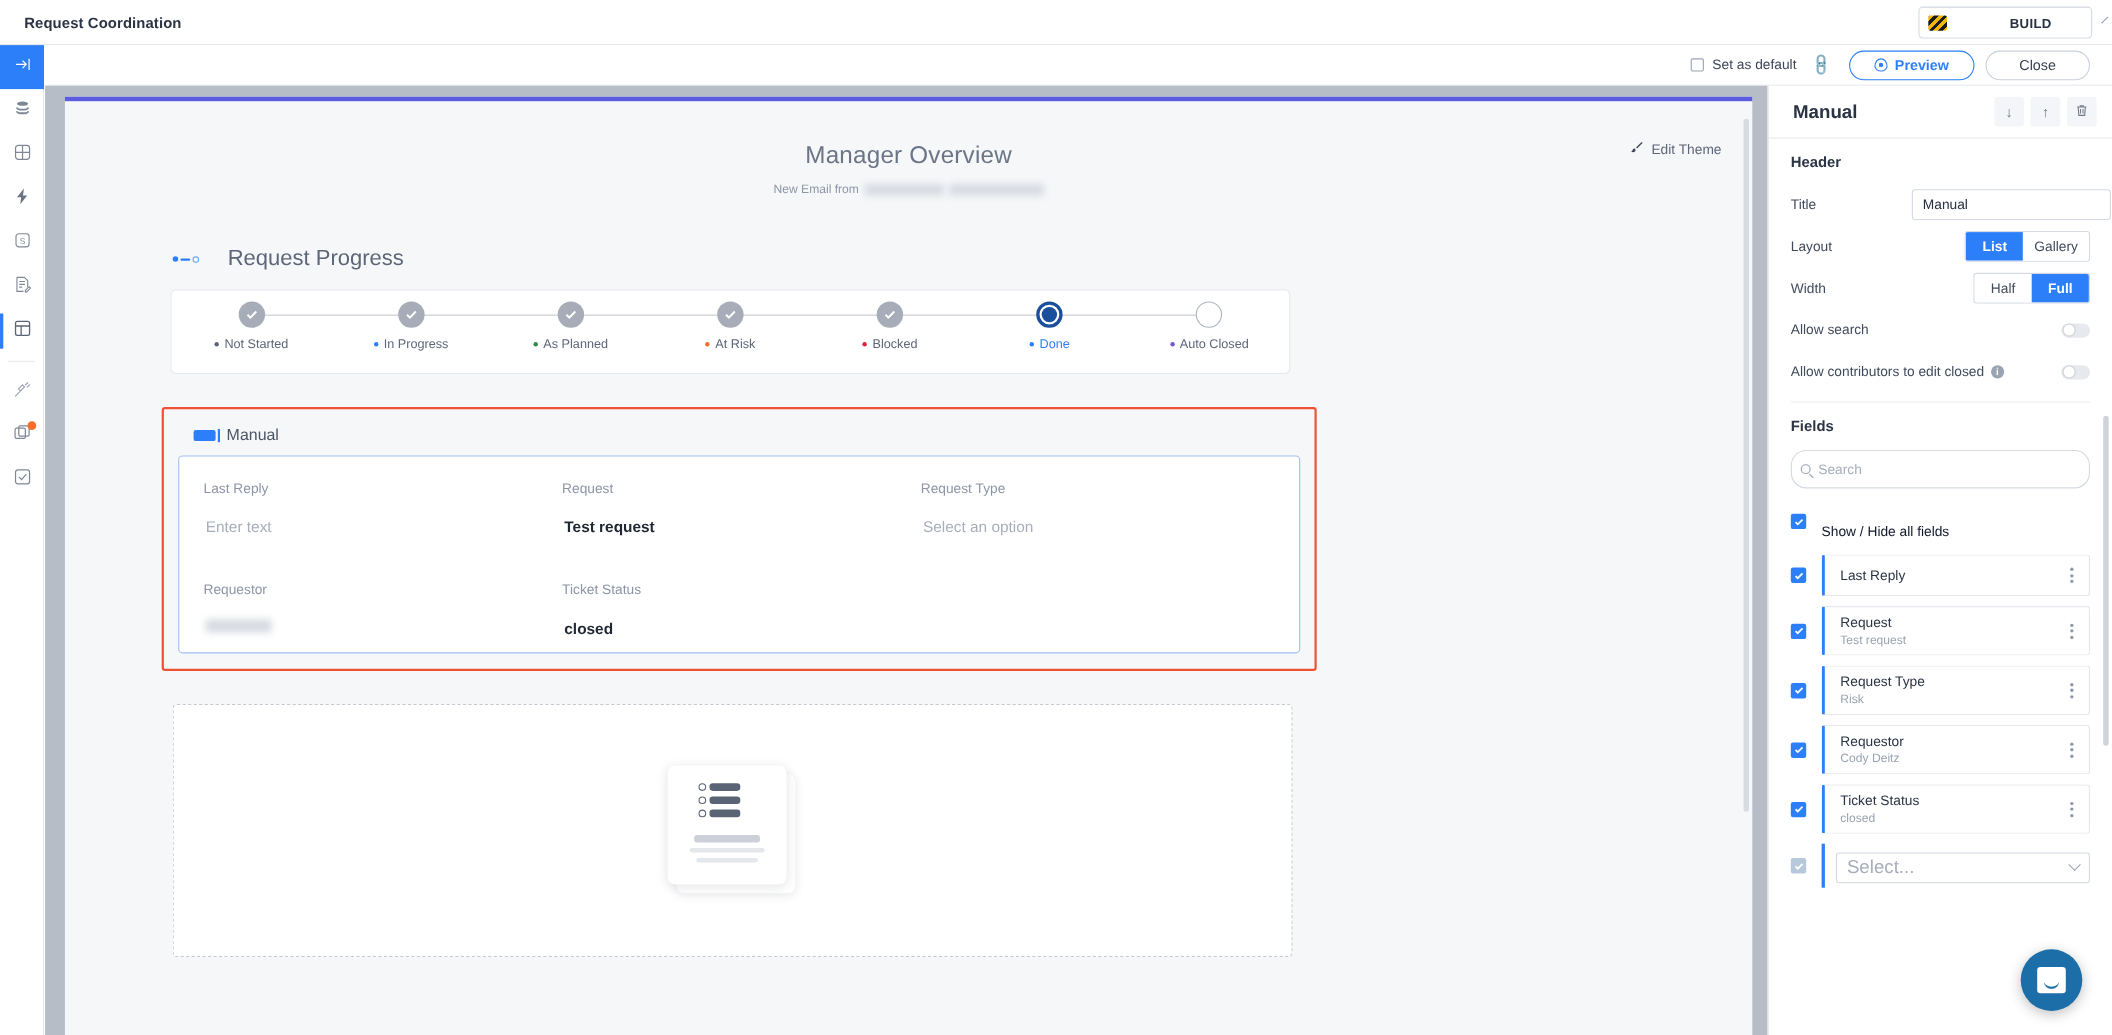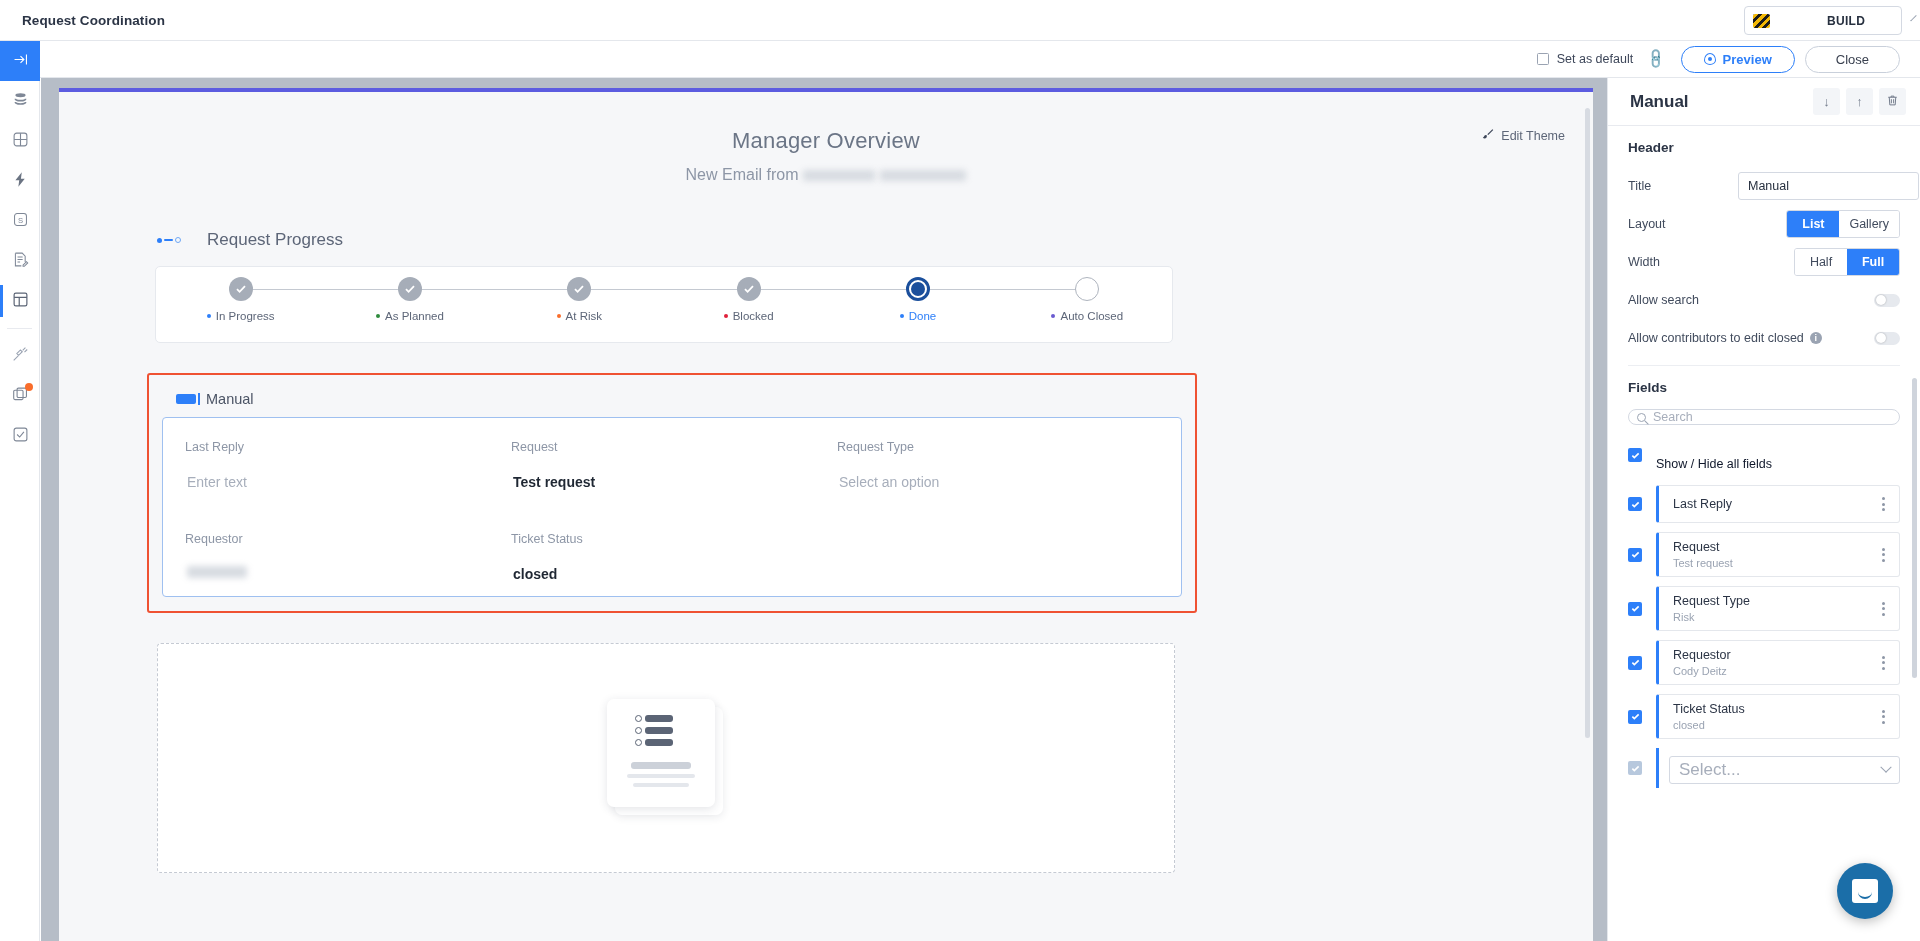--- a/index.html
+++ b/index.html
@@ -107,7 +107,7 @@
     margin-top: 36px; letter-spacing: .2px;
   }
   .doc-sub {
-    text-align: center; font-size: 16px; color: #8d96a6; margin-top: 12px;
+    text-align: center; font-size: 11px; color: #8d96a6; margin-top: 12px;
     display: flex; align-items: center; justify-content: center; gap: 5px;
   }
   .redacted {

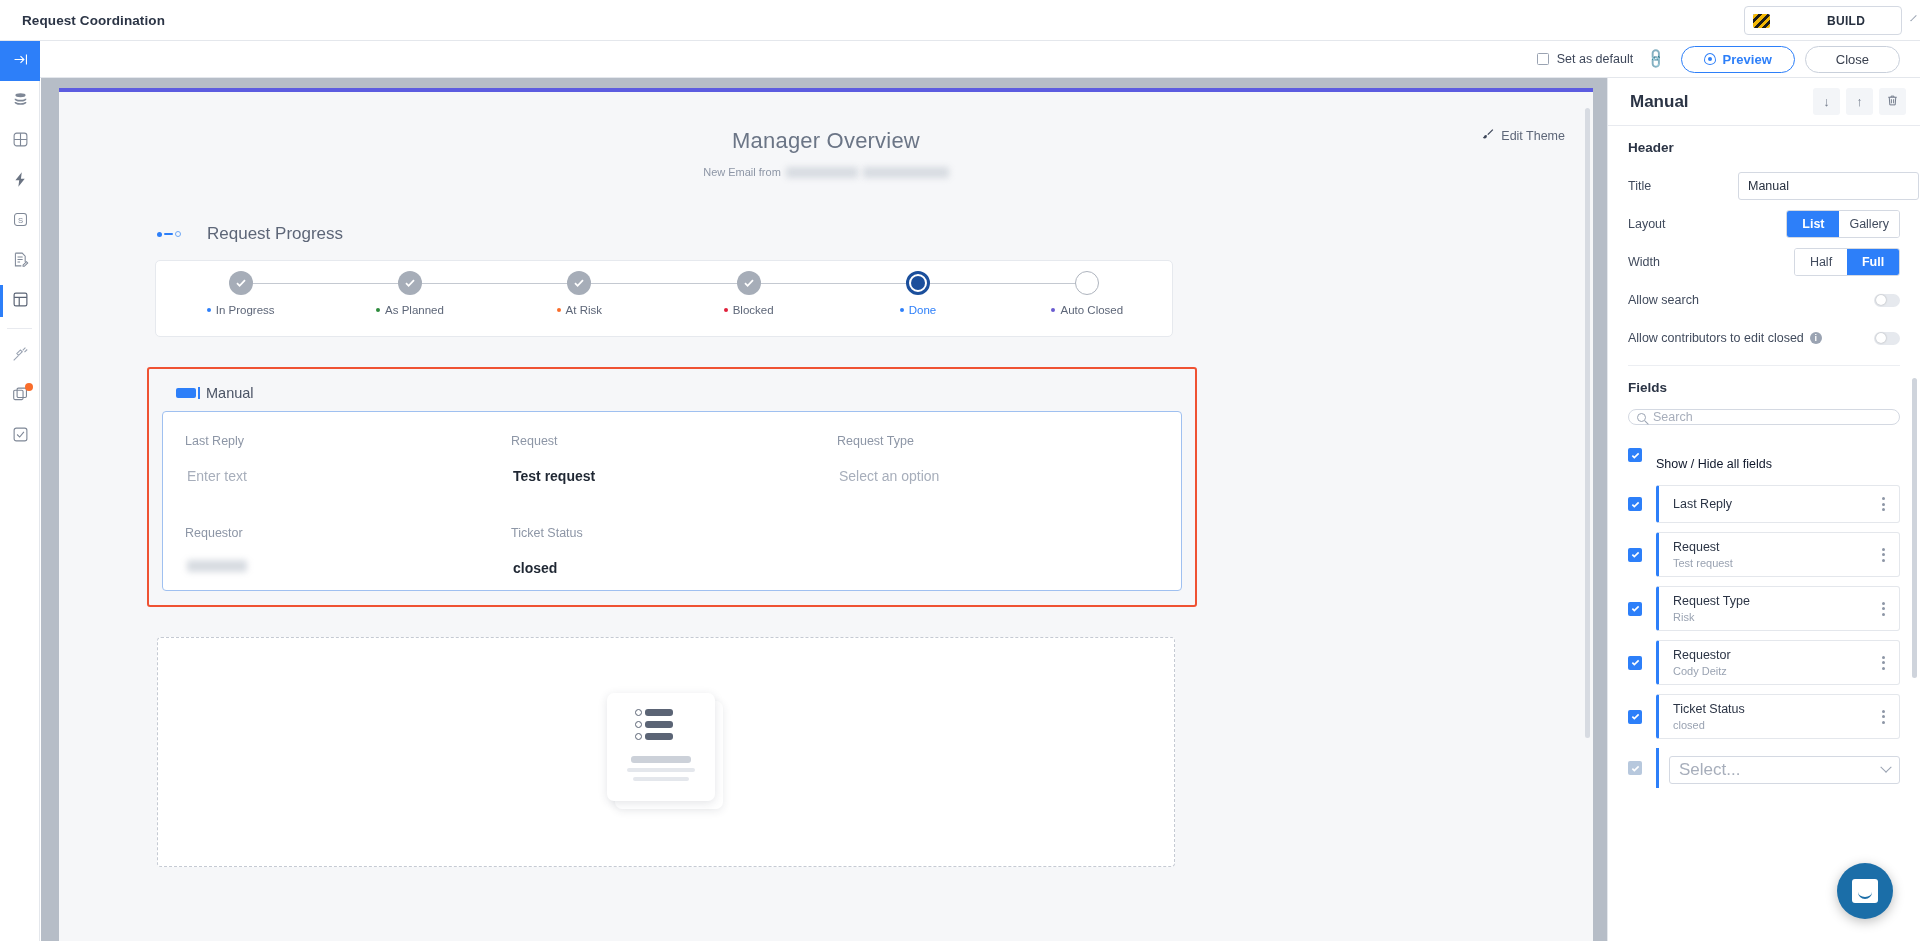--- a/index.html
+++ b/index.html
@@ -127,7 +127,7 @@
   .sec-head {
     display: flex; align-items: center; gap: 26px; margin: 46px 0 0 98px;
   }
-  .sec-head-title { font-size: 17px; color: #5d6678; }
+  .sec-head-title { font-size: 20px; color: #5d6678; }
   .flow-icon { display: flex; align-items: center; gap: 2px; }
   .flow-icon i { display: block; width: 5px; height: 5px; border-radius: 50%; background: #2d7ff9; }
   .flow-icon .bar { width: 9px; height: 2px; border-radius: 1px; background: #2d7ff9; }

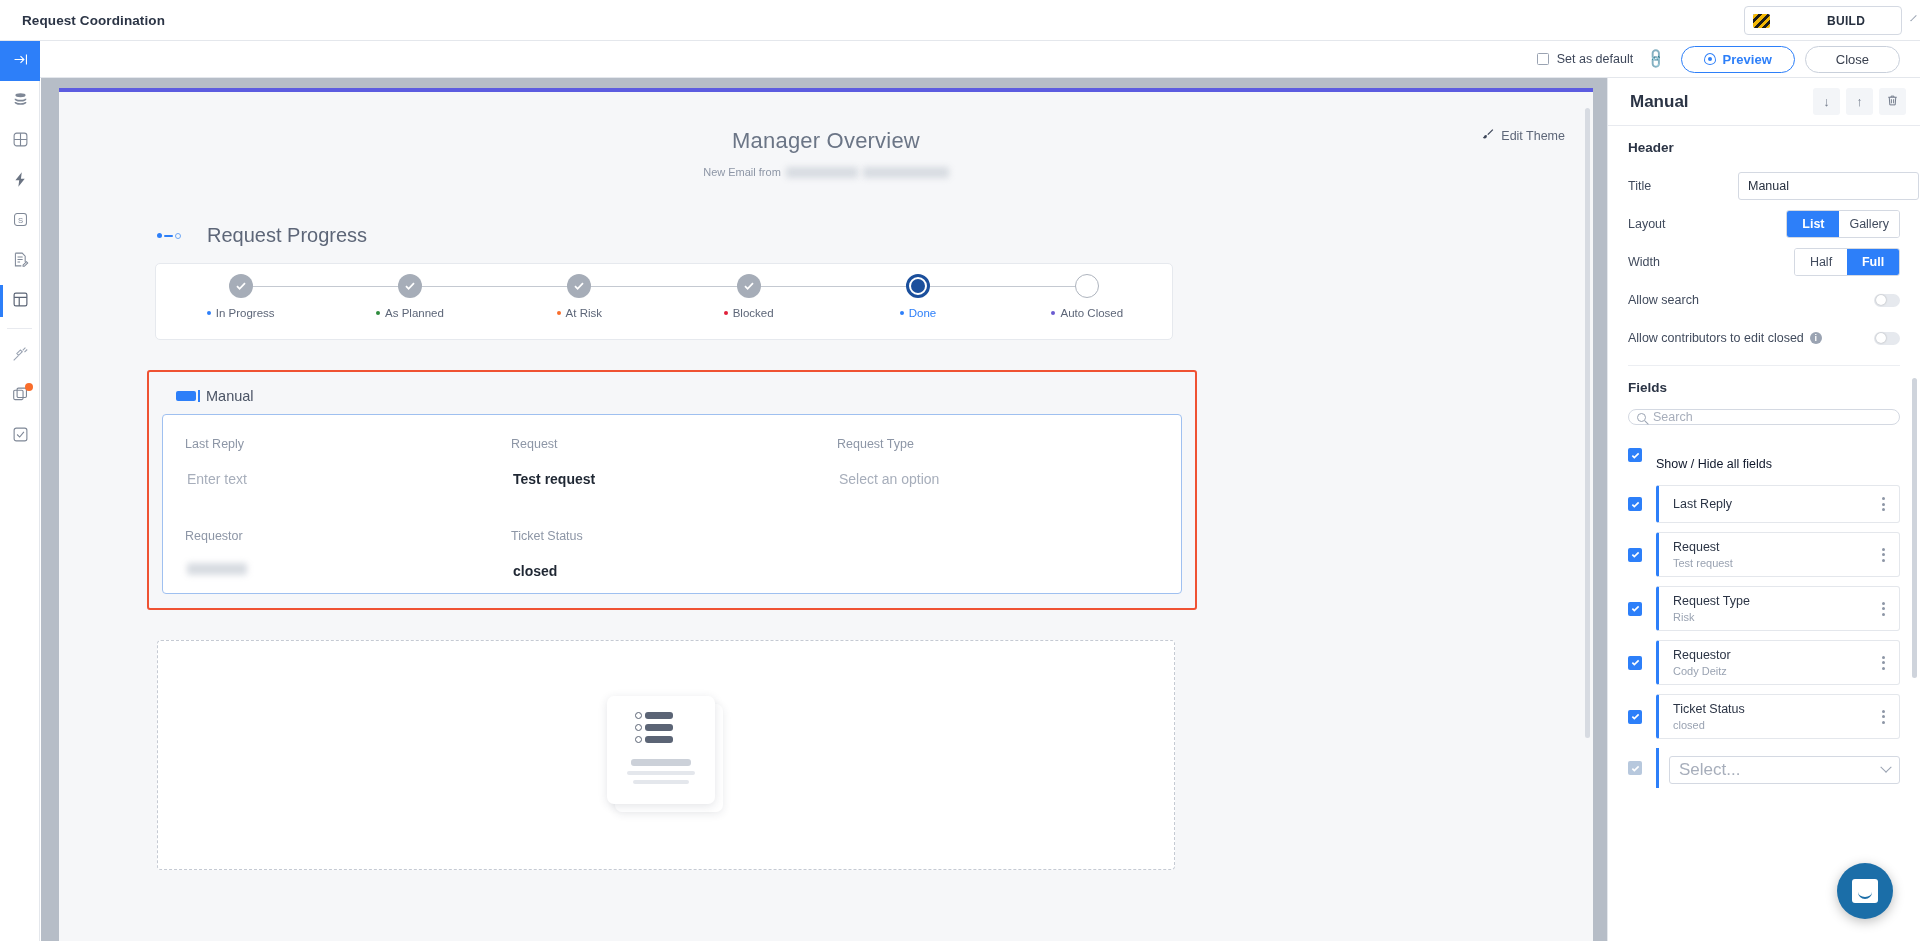--- a/index.html
+++ b/index.html
@@ -460,6 +460,18 @@
 
     <div class="progress-card">
       <div class="steps" id="steps-root">
+          <div class="step">
+            <div class="connector" style="left: 50%; width: 100%;"></div>
+            <div class="node">
+              <svg width="12" height="12" viewBox="0 0 12 12" fill="none" stroke="#fff" stroke-width="1.8">
+                <path d="M2 6.2l2.6 2.6L10 3.2"></path>
+              </svg>
+            </div>
+            <div class="step-label">
+              <span class="ldot" style="background: rgb(93, 102, 120);"></span>
+              <span>Not Started</span>
+            </div>
+          </div>
           <div class="step">
             <div class="connector" style="left: 50%; width: 100%;"></div>
             <div class="node">

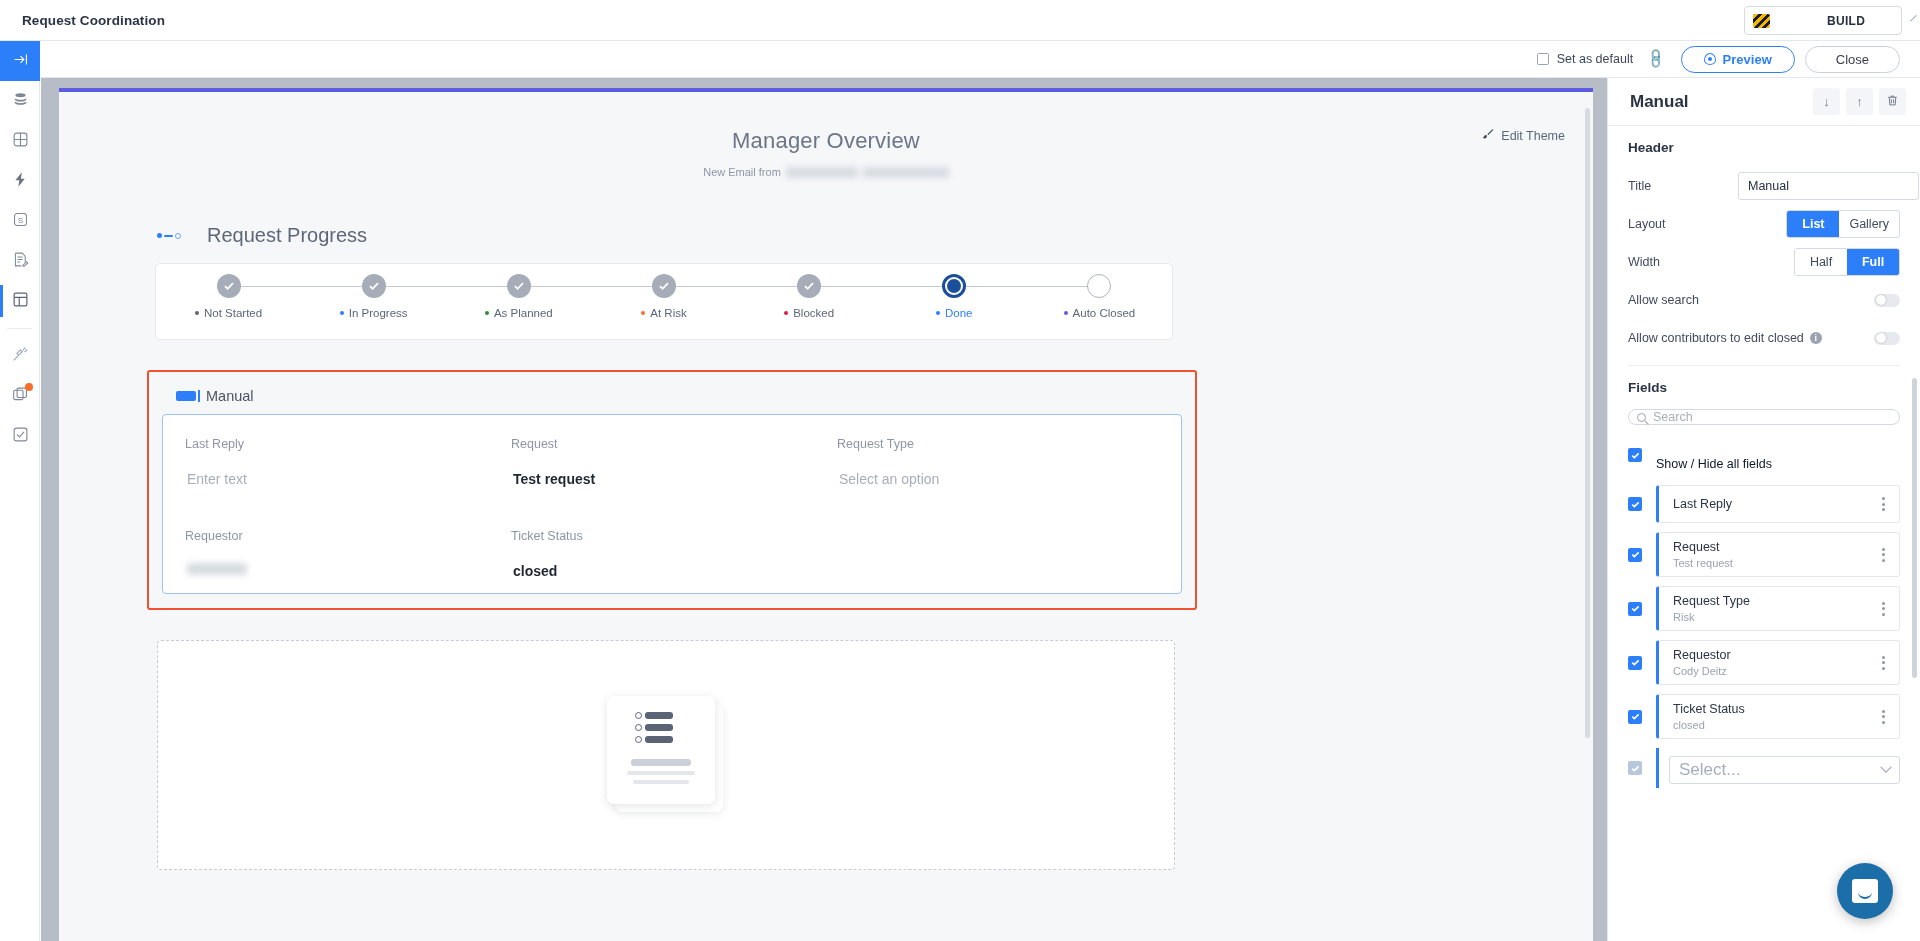--- a/index.html
+++ b/index.html
@@ -254,7 +254,7 @@
   .divider { height: 1px; background: #eceef2; margin: 10px 0 14px; }
 
   .search-box {
-    display: flex; align-items: center; height: 16px; border: 1px solid #d4d9e2;
+    display: flex; align-items: center; height: 35px; border: 1px solid #d4d9e2;
     border-radius: 14px; padding: 0 8px; margin-bottom: 14px;
   }
   .search-box input {

